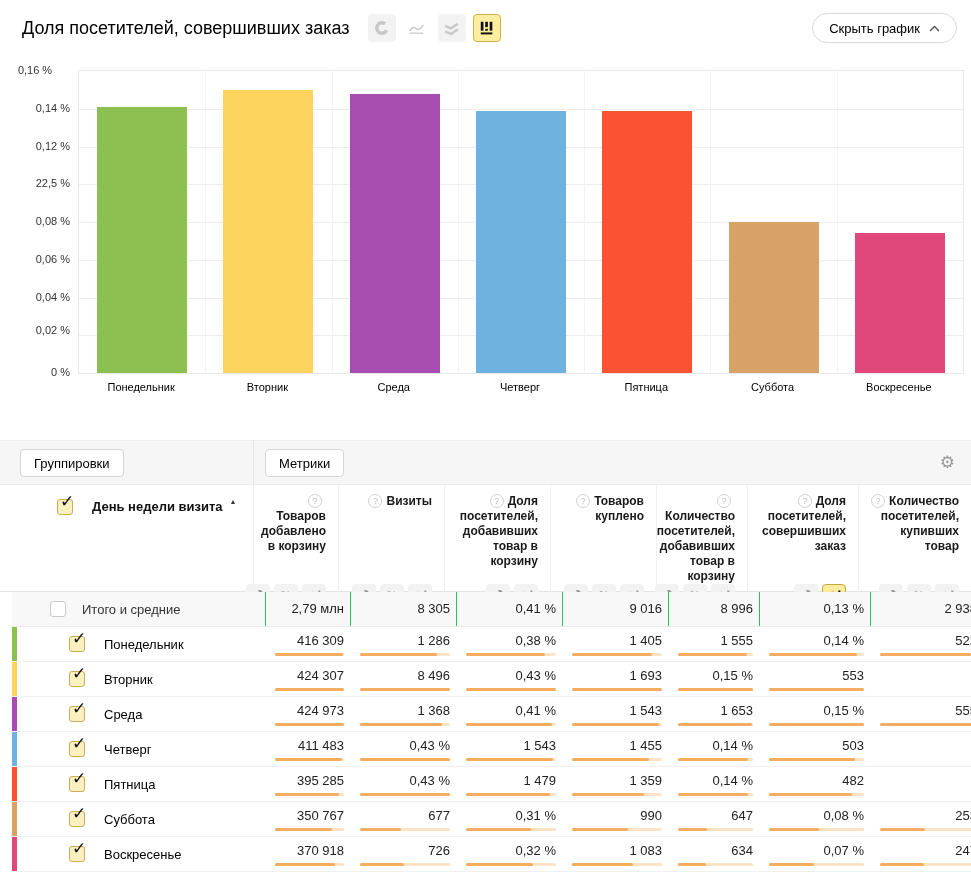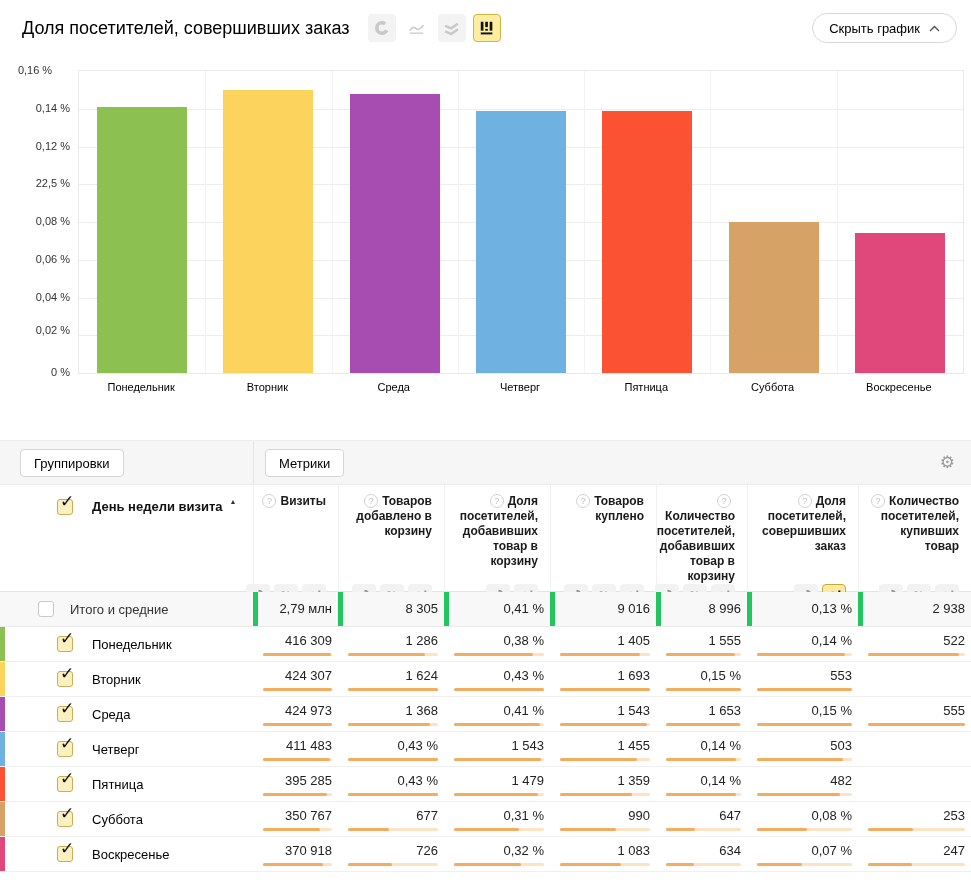--- a/index.html
+++ b/index.html
@@ -181,7 +181,7 @@
           <span class="sort">▲</span>
         </div>
         <div class="hcell">
-          <div class="hlabel"><span class="help">?</span><span>Визиты</span></div>
+          <div class="hlabel"><span class="help">?</span><span>Товаров добавлено в корзину</span></div>
           <div class="hicons">
             <span class="mini">
               <svg width="13" height="13" viewBox="0 0 20 20">
@@ -202,7 +202,7 @@
           </div>
         </div>
         <div class="hcell">
-          <div class="hlabel"><span class="help">?</span><span>Товаров добавлено в корзину</span></div>
+          <div class="hlabel"><span class="help">?</span><span>Визиты</span></div>
           <div class="hicons">
             <span class="mini">
               <svg width="13" height="13" viewBox="0 0 20 20">

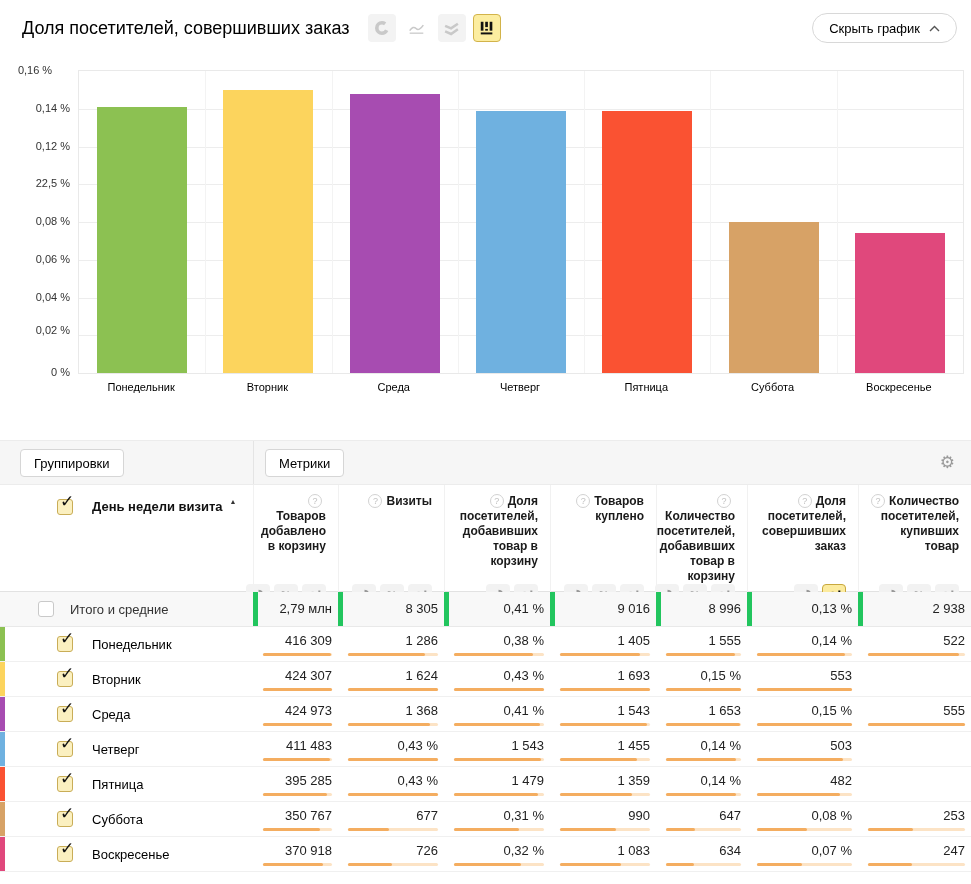--- a/index.html
+++ b/index.html
@@ -53,7 +53,7 @@
   .mini.sel{background:#fceb9e;border-color:#c8a83e;color:#111;}
   .pct{font-size:11px;}
 
-  .trow{height:35px;position:relative;box-sizing:border-box;}
+  .trow{height:35px;position:relative;box-sizing:border-box;margin-left:12px;}
   .totals{background:#f8f8f8;border-bottom:1px solid #e9e9e9;}
   .datarow{background:#fff;border-bottom:1px solid #f0f0f0;}
   .labelcell{display:flex;align-items:center;position:relative;}

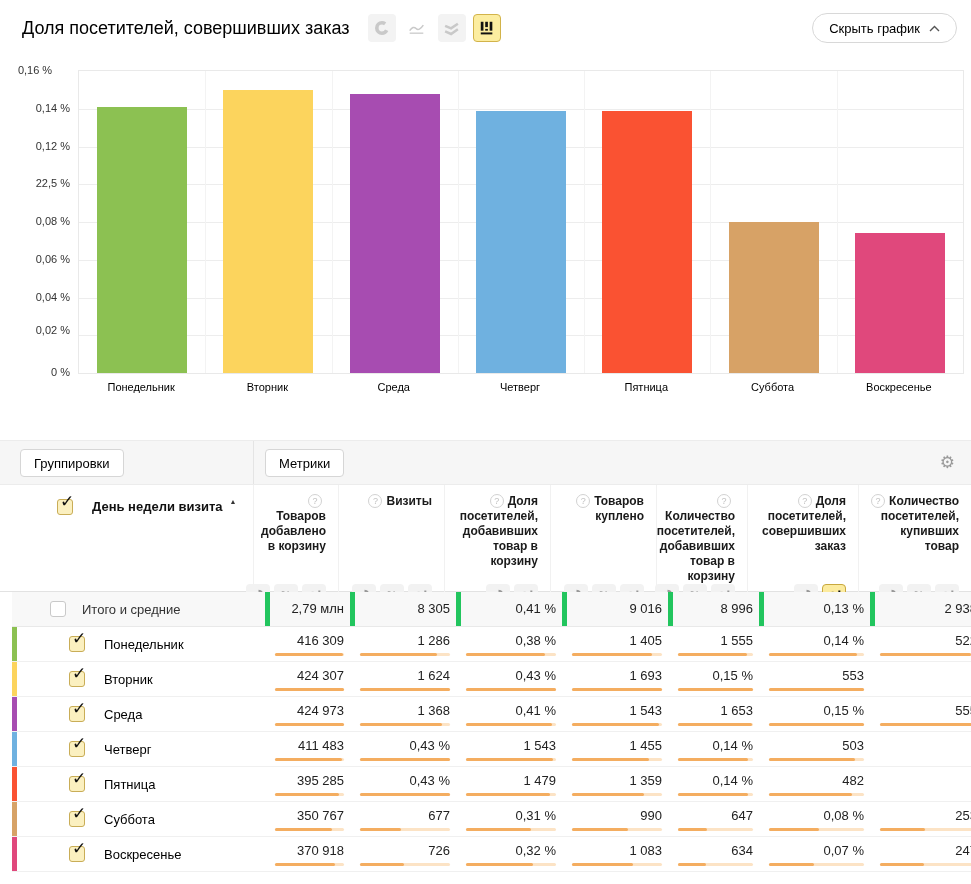--- a/index.html
+++ b/index.html
@@ -67,7 +67,7 @@
   .cb.checked{background:#fbf0c0;border-color:#c9ad57;}
   .cb.checked::after{content:"\2713";position:absolute;left:2px;top:-9px;font-size:17px;font-weight:bold;color:#111;}
   .cell{position:relative;box-sizing:border-box;}
-  .totals .cell{border-left:5px solid #22c55e;}
+  .totals .cell{border-left:1px solid #22c55e;}
   .num{display:block;text-align:right;font-size:13px;color:#222;padding:6px 6px 0 0;}
   .totals .num{padding-top:9px;}
   .track{position:absolute;left:10px;right:6px;bottom:5px;height:3px;background:#fce3c5;border-radius:2px;}

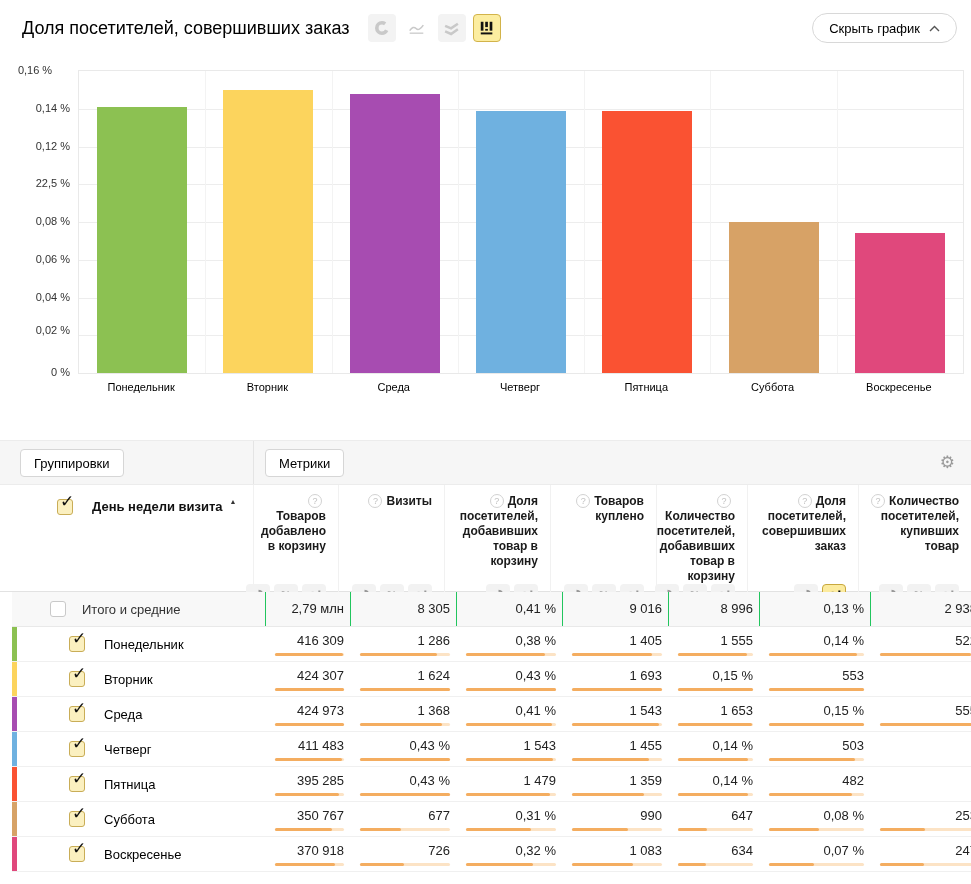--- a/index.html
+++ b/index.html
@@ -411,7 +411,7 @@
           </div>
         </div>
         <div class="cell">
-          <span class="num">1 624</span>
+          <span class="num">8 496</span>
           <div class="track">
             <div class="fill" style="width: 100%;"></div>
           </div>

